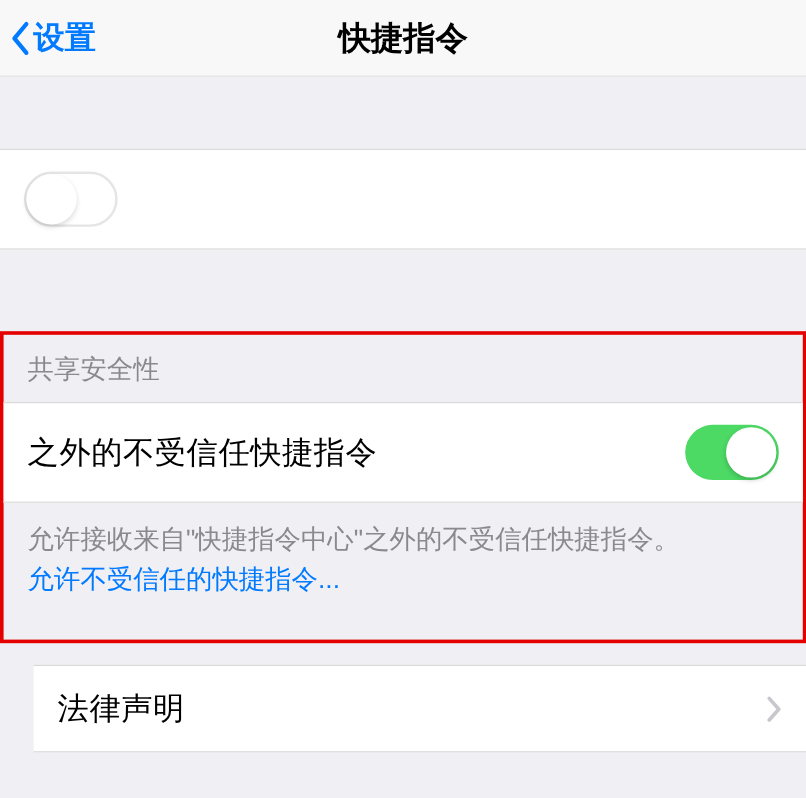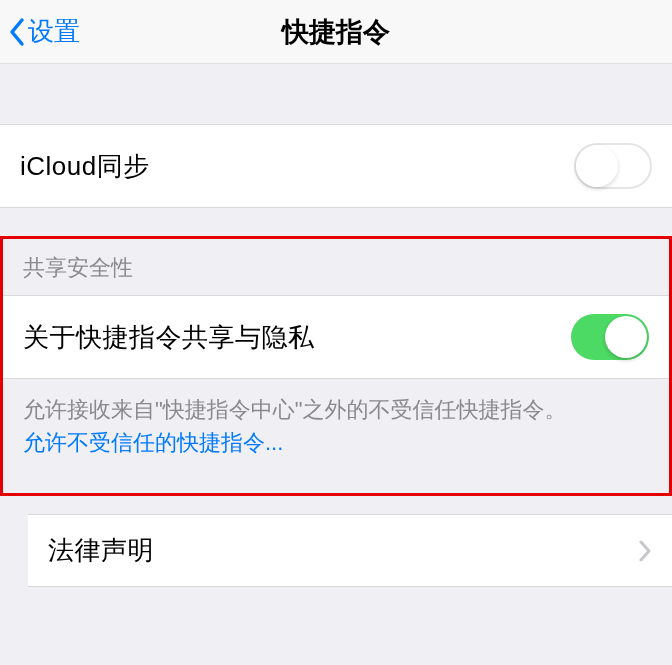--- a/index.html
+++ b/index.html
@@ -36,7 +36,7 @@
     .back-label {
       font-size: 26px;
       margin-left: 2px;
-      font-weight: 400;
+      font-weight: 700;
     }
     .nav-title {
       position: absolute;

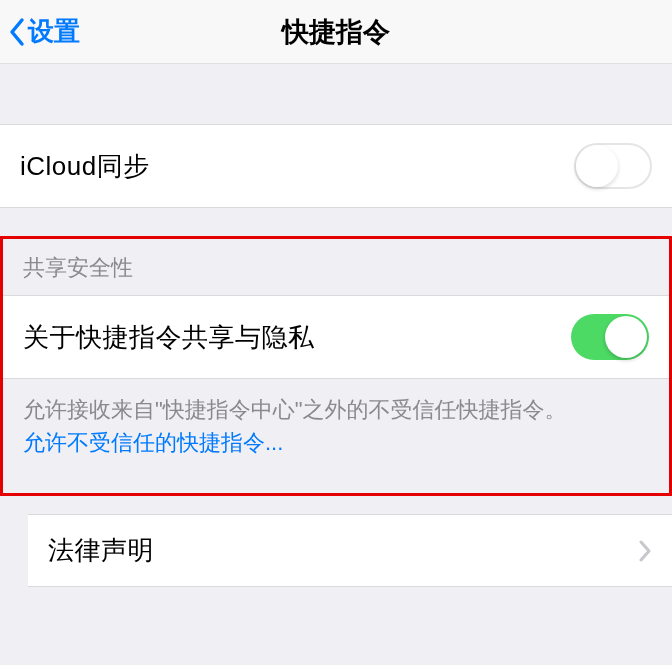--- a/index.html
+++ b/index.html
@@ -139,7 +139,6 @@
 <div class="spacer"></div>
 
 <div class="row">
-  <span class="row-label">iCloud同步</span>
   <div class="toggle toggle-off">
     <div class="toggle-knob"></div>
   </div>

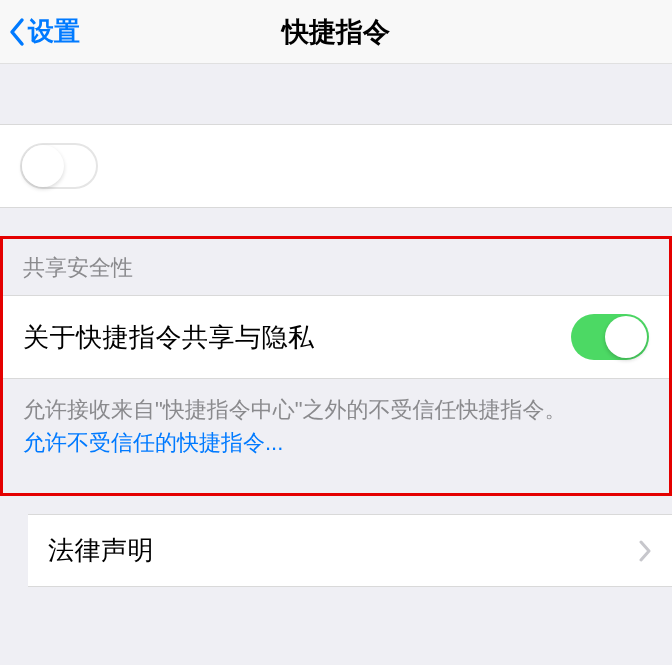--- a/index.html
+++ b/index.html
@@ -96,7 +96,7 @@
     }
     .highlighted-section {
       border: 3px solid #e40000;
-      margin-top: 28px;
+      margin-top: 68px;
     }
     .section-header {
       padding: 14px 20px 12px 20px;

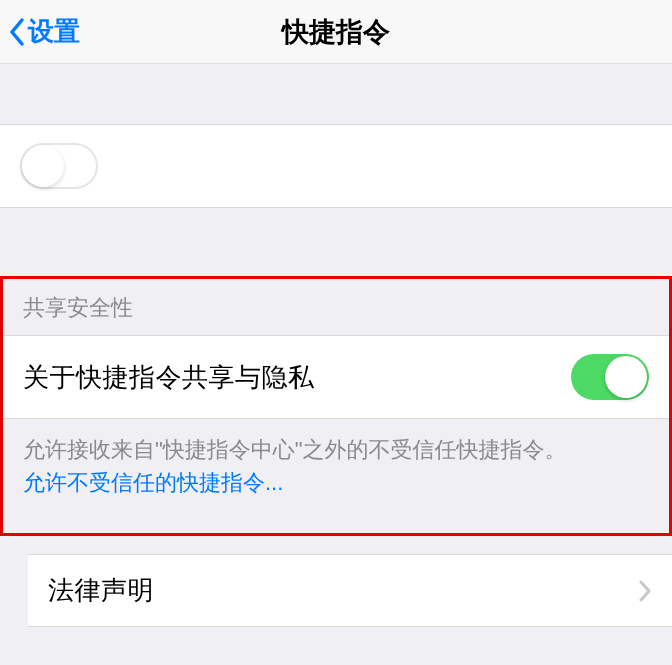--- a/index.html
+++ b/index.html
@@ -147,7 +147,7 @@
 <div class="highlighted-section">
   <div class="section-header">共享安全性</div>
   <div class="row">
-    <span class="row-label">关于快捷指令共享与隐私</span>
+    <span class="row-label">之外的不受信任快捷指令</span>
     <div class="toggle toggle-on">
       <div class="toggle-knob"></div>
     </div>

